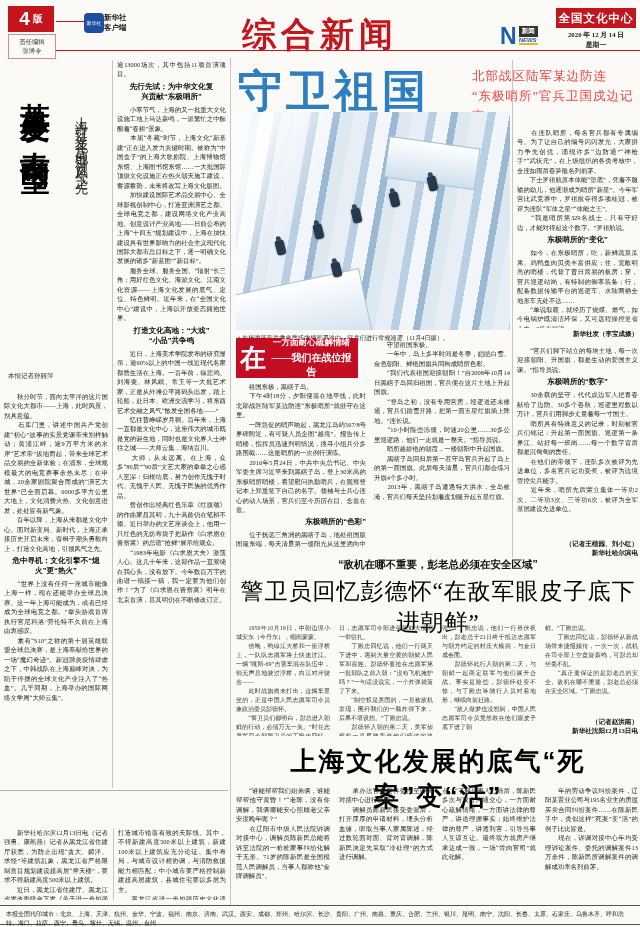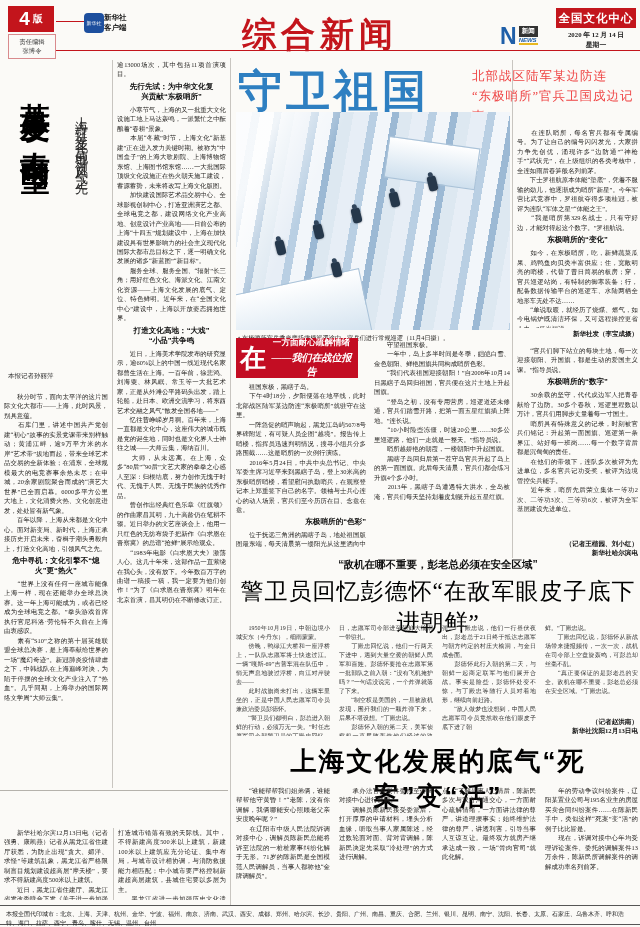--- a/index.html
+++ b/index.html
@@ -68,7 +68,7 @@
   .banner-big{font-size:26px;font-weight:900;font-family:"Liberation Sans",sans-serif;}
   .banner-lines{flex:1;text-align:center;}
   .banner-l1{font-size:8.6px;font-weight:bold;font-family:"Liberation Sans",sans-serif;}
-  .banner-l2{font-size:10px;font-weight:bold;font-style:italic;margin-top:2px;}
+  .banner-l2{font-size:10px;font-weight:bold;margin-top:2px;}
   .flexcol{display:flex;flex-direction:column;overflow:hidden;}
   .grow{flex:1;overflow:hidden;}
   .byline{font-size:6.6px;font-weight:bold;text-align:right;white-space:pre-line;color:#111;}

